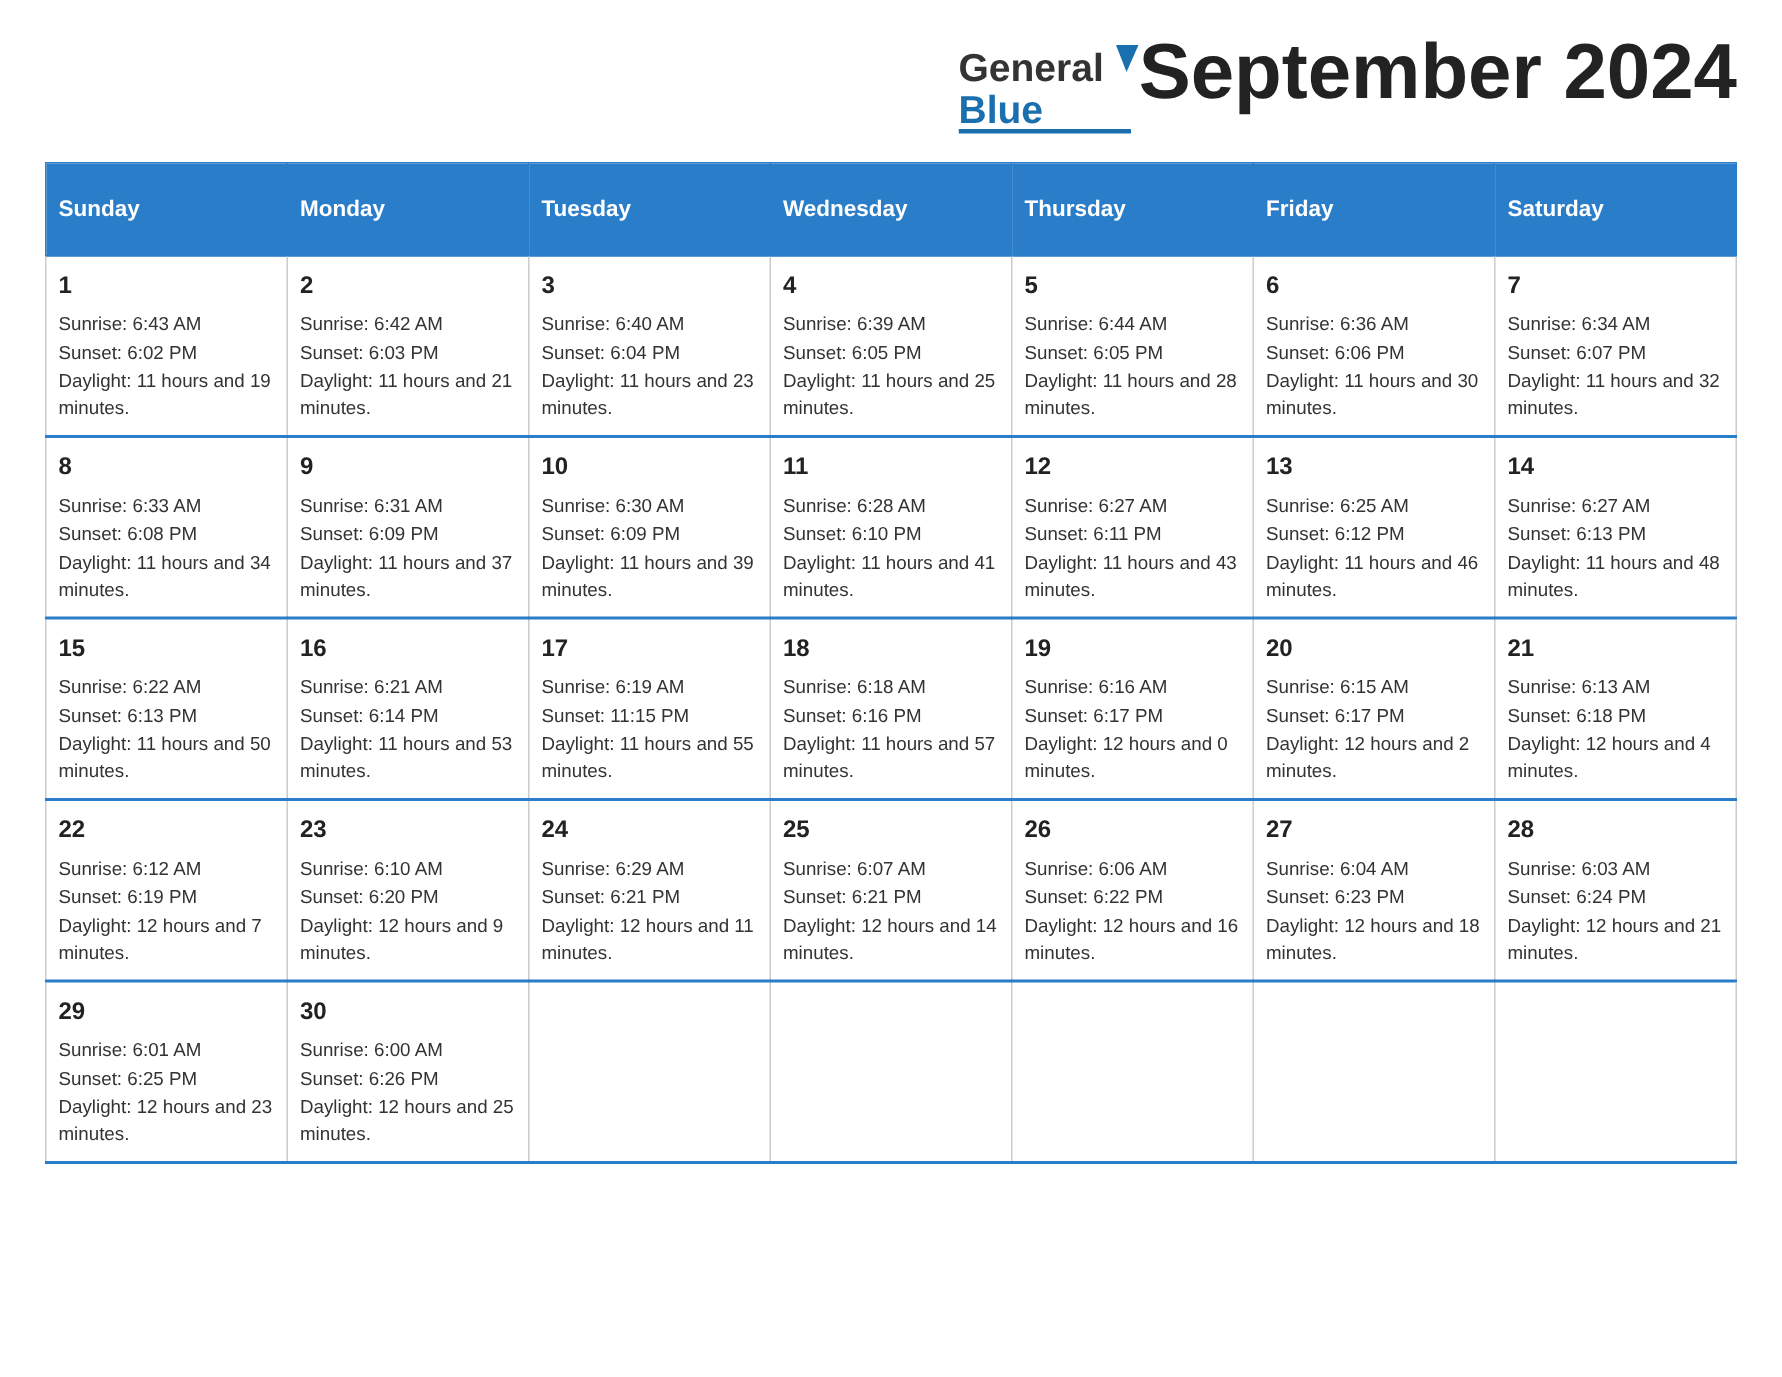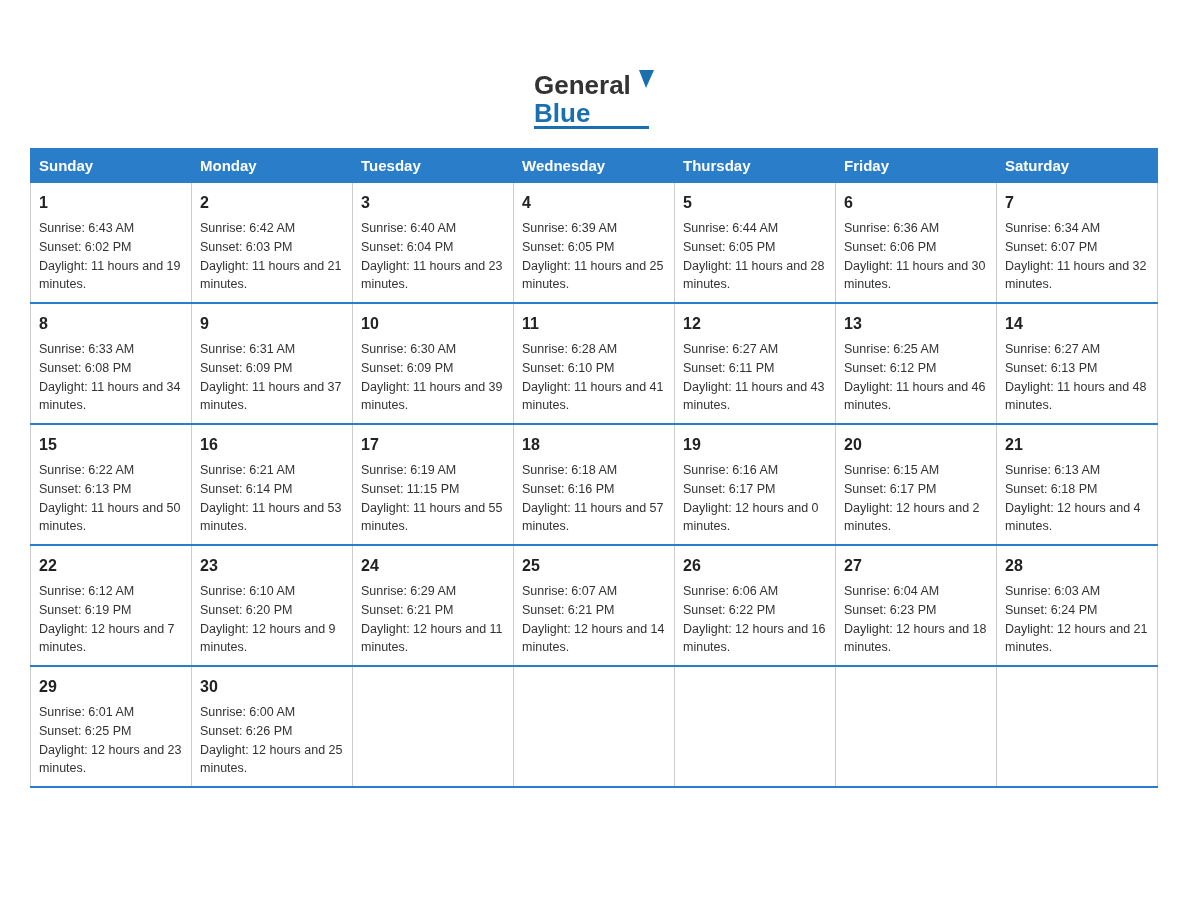--- a/index.html
+++ b/index.html
@@ -13,10 +13,9 @@
     }
     .header {
       display: flex;
-      justify-content: center;
+      justify-content: flex-end;
       align-items: flex-start;
       margin-bottom: 18px;
-      margin-top: 40px;
     }
     .logo {
       display: flex;

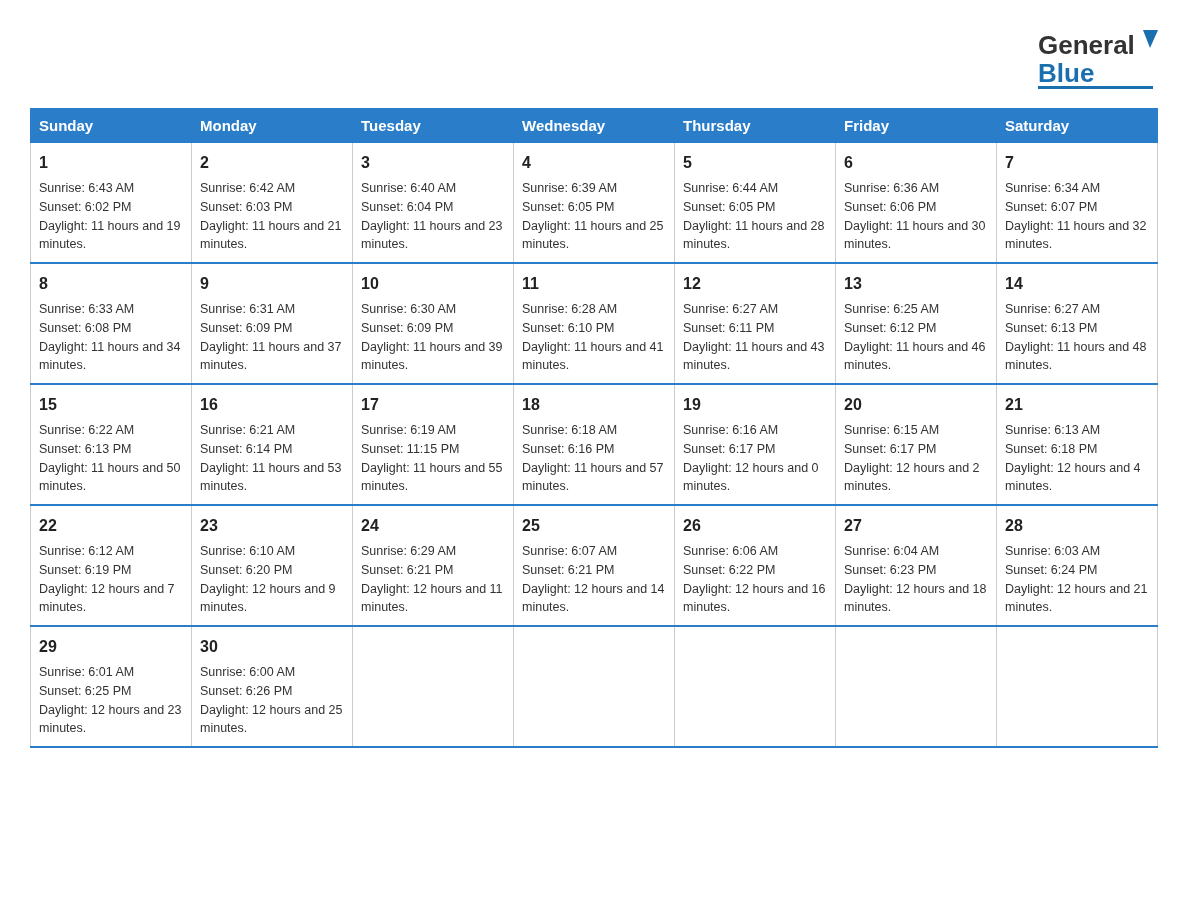--- a/index.html
+++ b/index.html
@@ -93,6 +93,7 @@
     </div>
   </div>
   <div class="title-block">
+    <div class="month-title">September 2024</div>
   </div>
 </div>
 

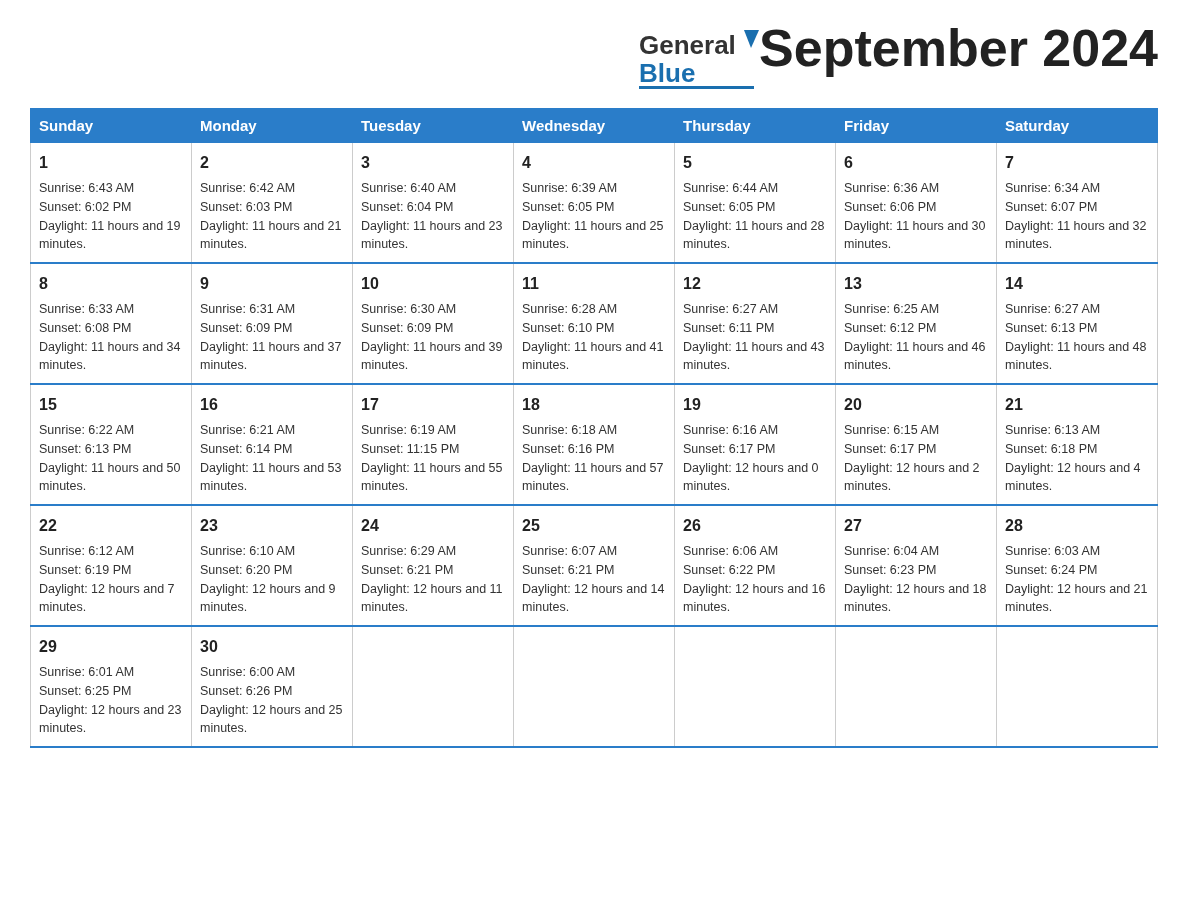--- a/index.html
+++ b/index.html
@@ -46,7 +46,7 @@
       color: #fff;
       font-size: 15px;
       font-weight: bold;
-      padding: 8px 8px;
+      padding: 22px 8px;
       text-align: left;
       border: 1px solid #2a7dc9;
     }

